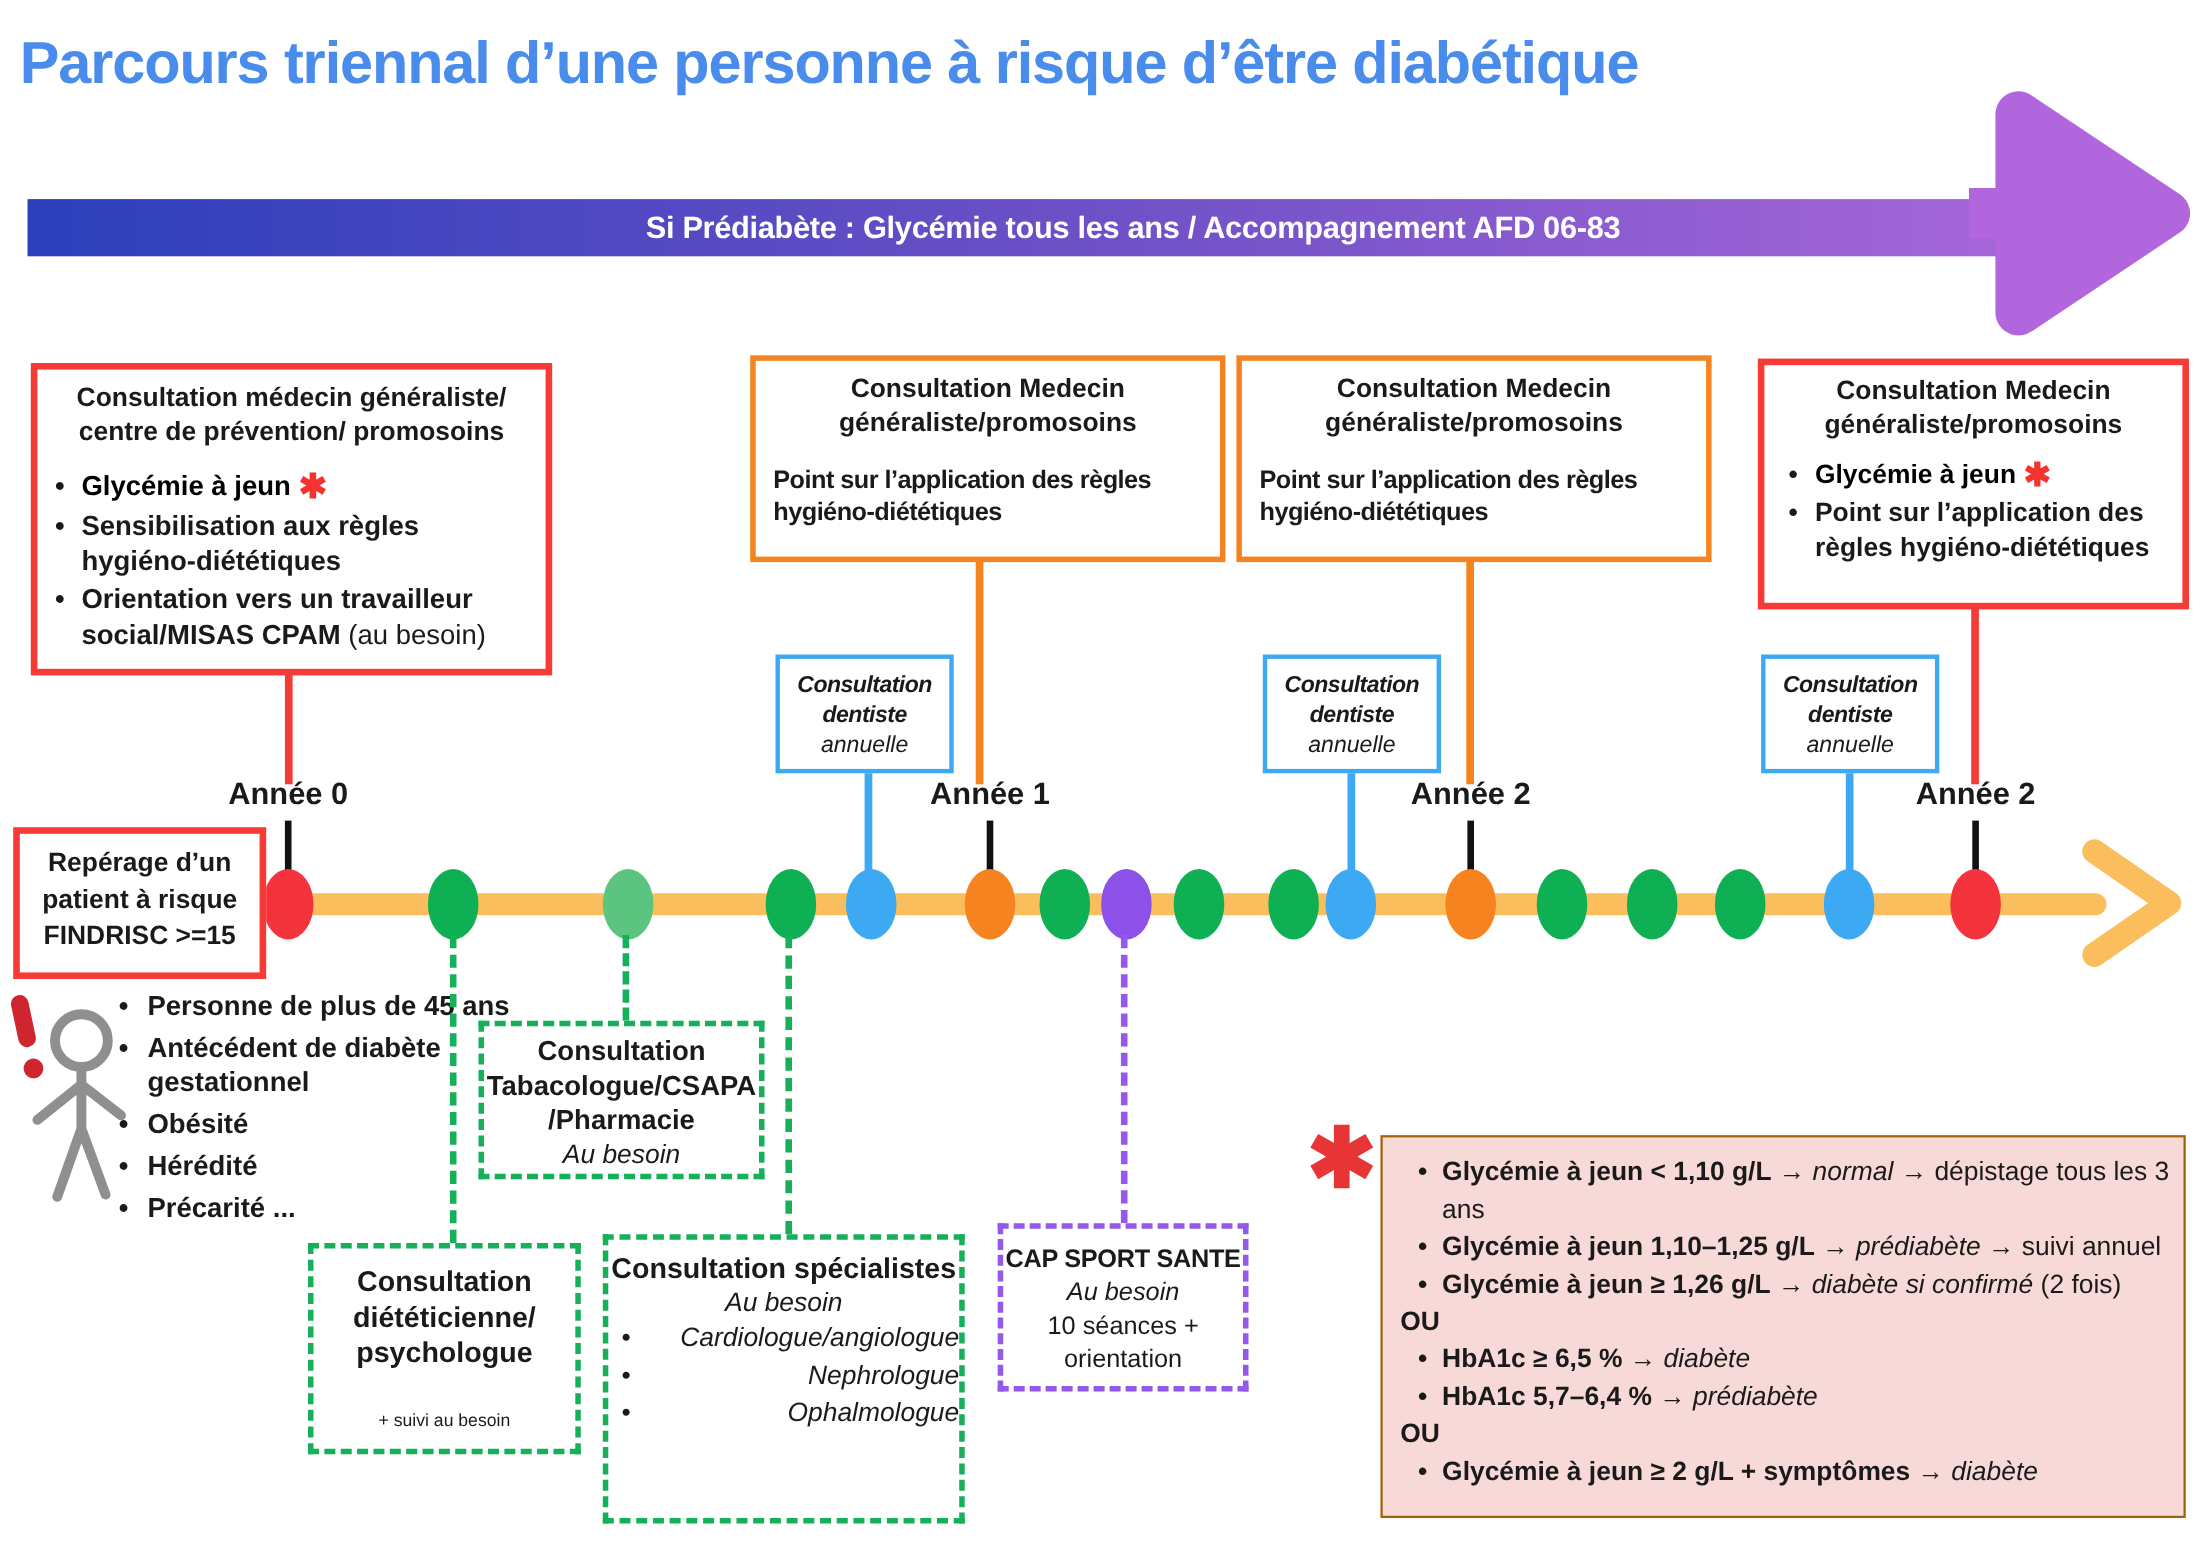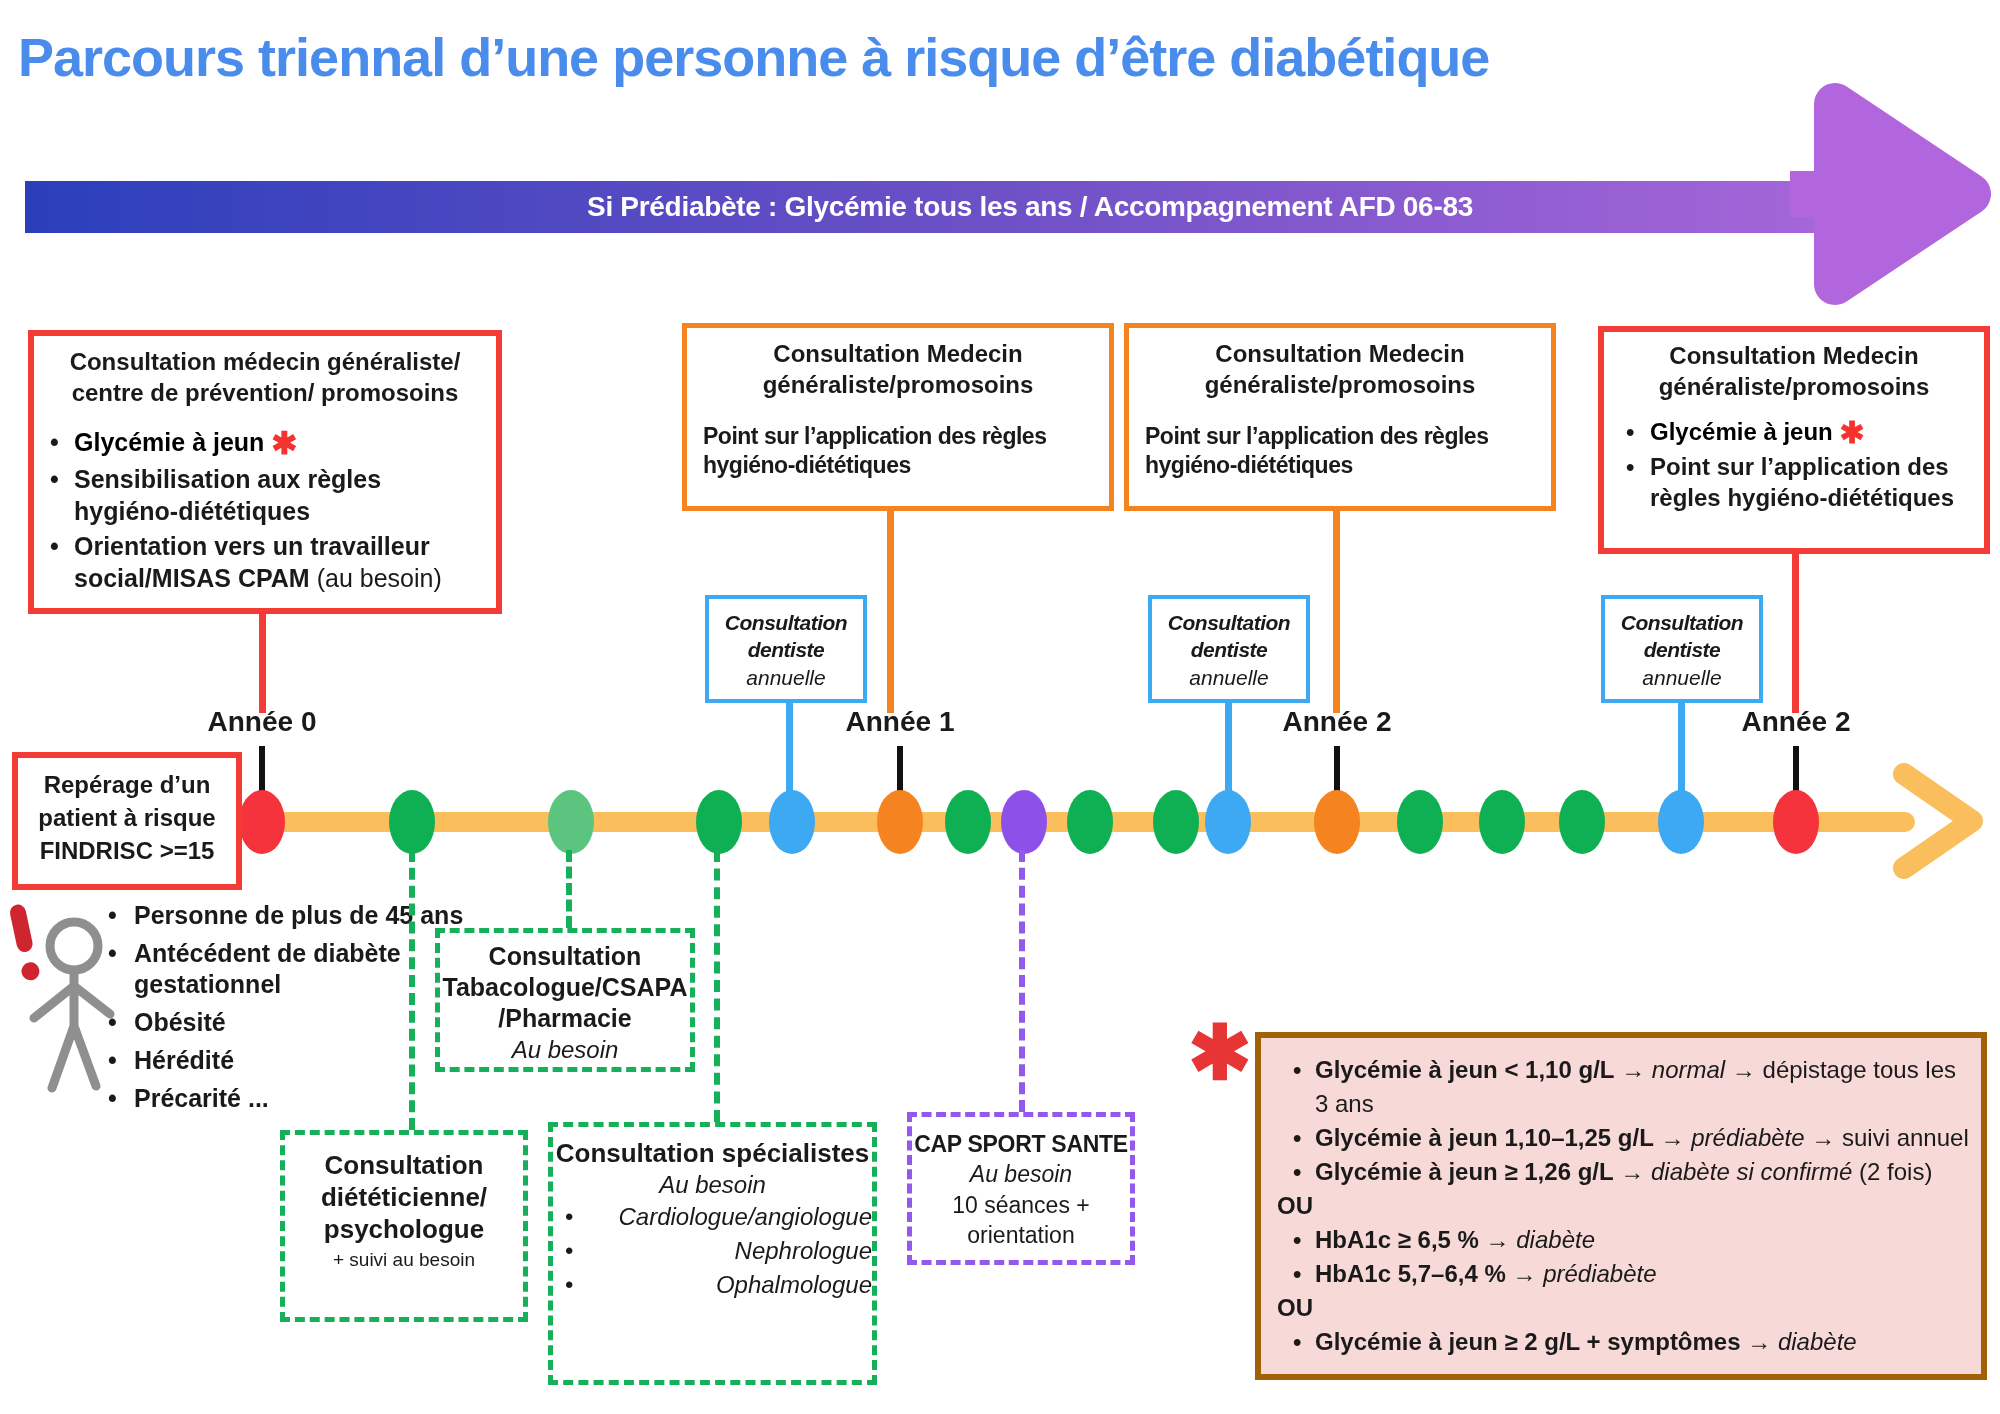--- a/index.html
+++ b/index.html
@@ -92,7 +92,7 @@
   
   .legend-ast { position:absolute; left:1188px; top:1008px; font-size:76px; font-weight:700; color:#e73535; }
   .legend { left:1255px; top:1032px; width:732px; height:348px;
-            background:#f7d9d8; border:6px solid #a16207; padding:15px 10px 10px 16px;
+            background:#f7d9d8; border:2px solid #a16207; padding:15px 10px 10px 16px;
             font-size:24px; line-height:34px; }
   .lg-line { position:relative; }
   .lg-line.bullet { padding-left:38px; }

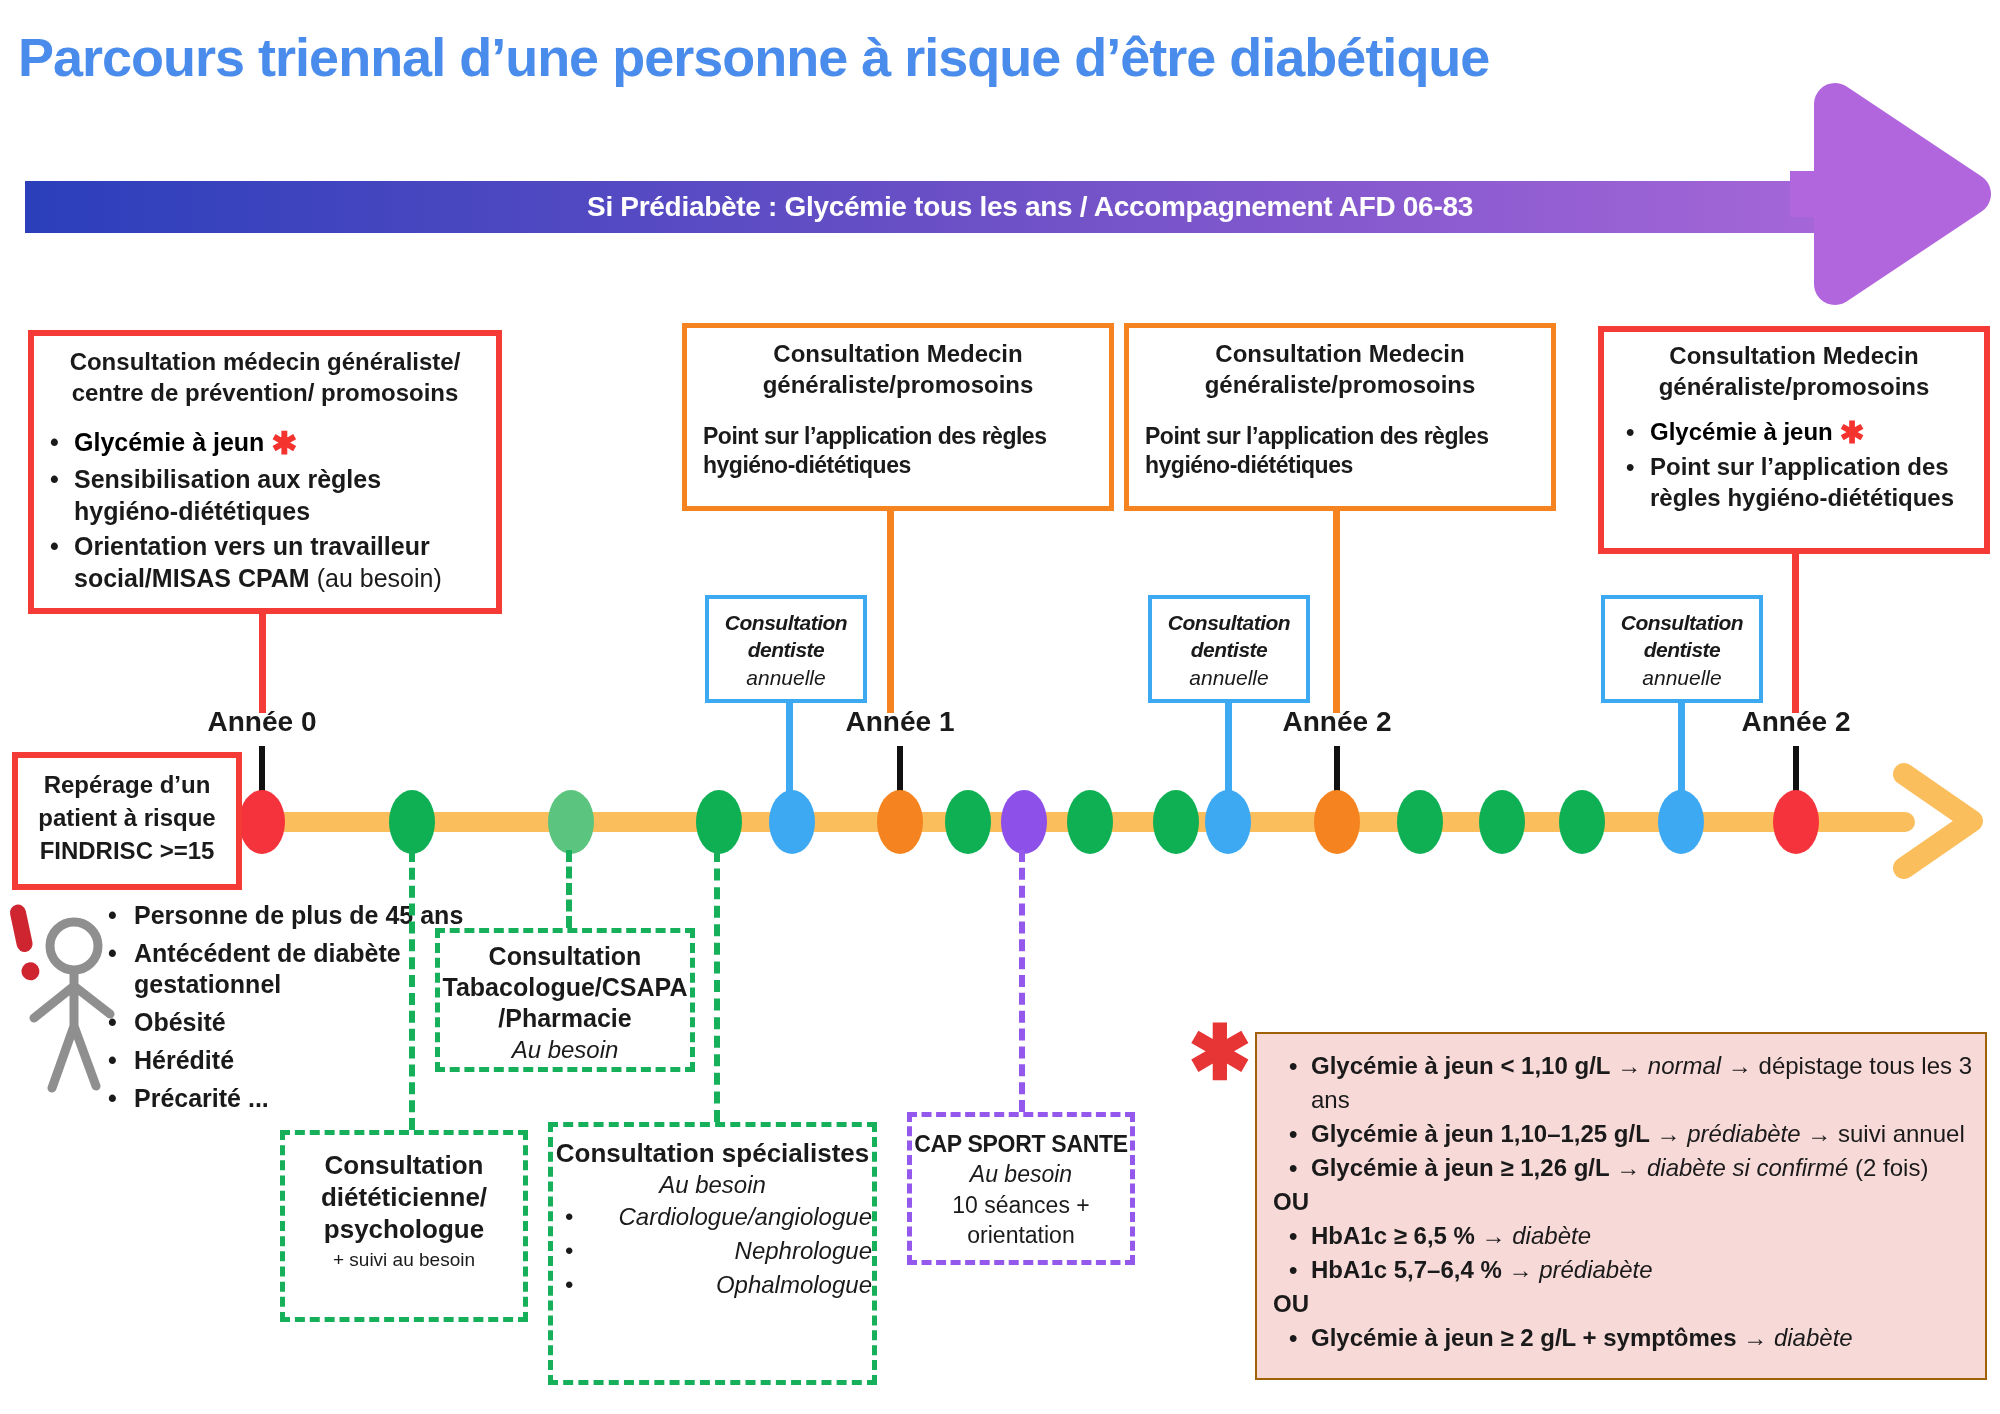--- a/index.html
+++ b/index.html
@@ -248,7 +248,7 @@
 
   <div class="box green-dash diet">
     <div class="gd-title">Consultation diététicienne/ psychologue</div>
-    <div class="gd-body" style="font-size:19px;">+ suivi au besoin</div>
+    <div class="gd-body" style="font-size:16px;margin-top:32px;">+ suivi au besoin</div>
   </div>
 
   <div class="box green-dash spec">

